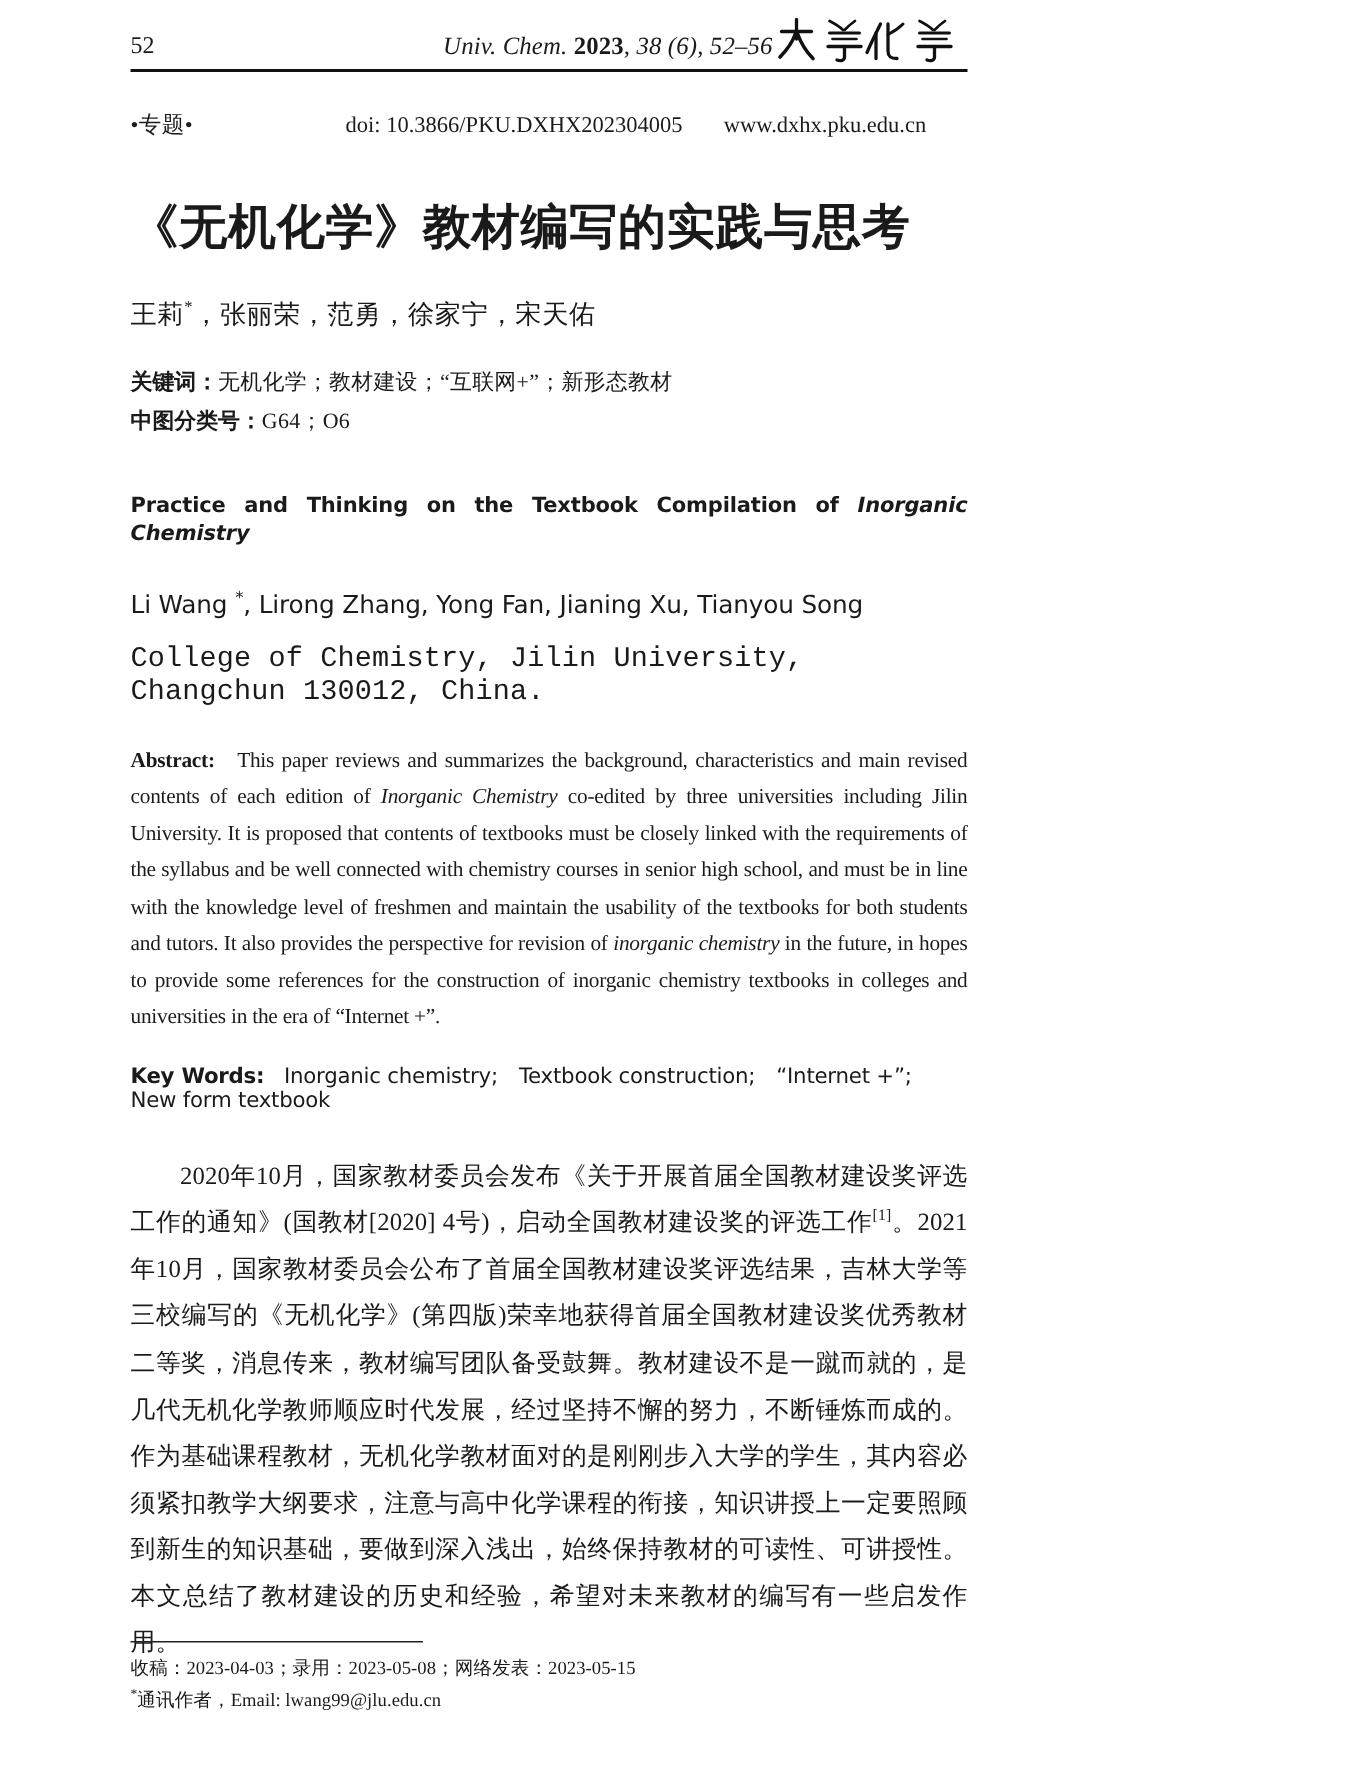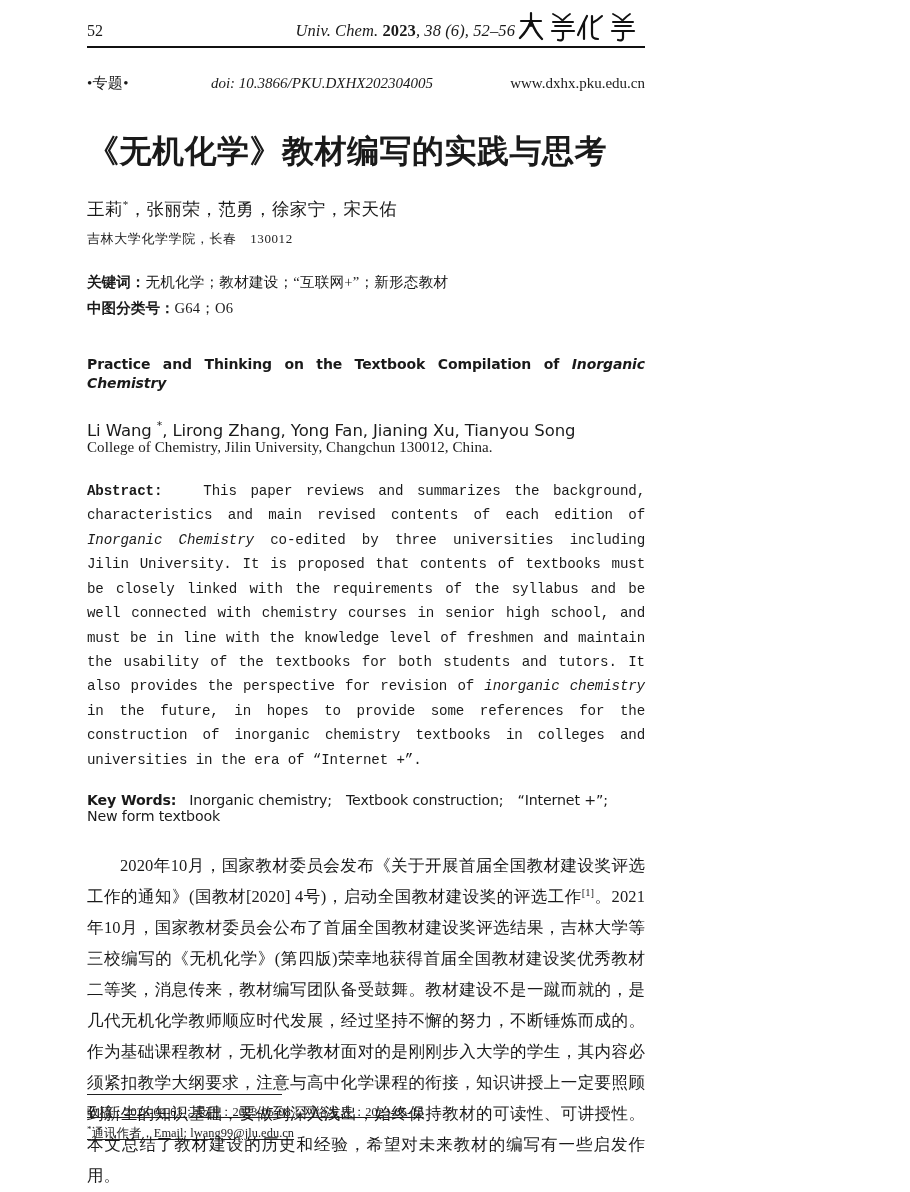--- a/index.html
+++ b/index.html
@@ -73,7 +73,7 @@
     font-family: "Liberation Serif", serif;
   }
   .doibar .col-topic { width: 150px; text-align: left; letter-spacing: .3px;}
-  .doibar .col-doi   { flex: 1; text-align: center; margin-left: -48px; font-style: italic; }
+  .doibar .col-doi   { flex: 1; text-align: right; margin-left: -48px; }
   .doibar .col-url   { width: 190px; text-align: right; }
 
   

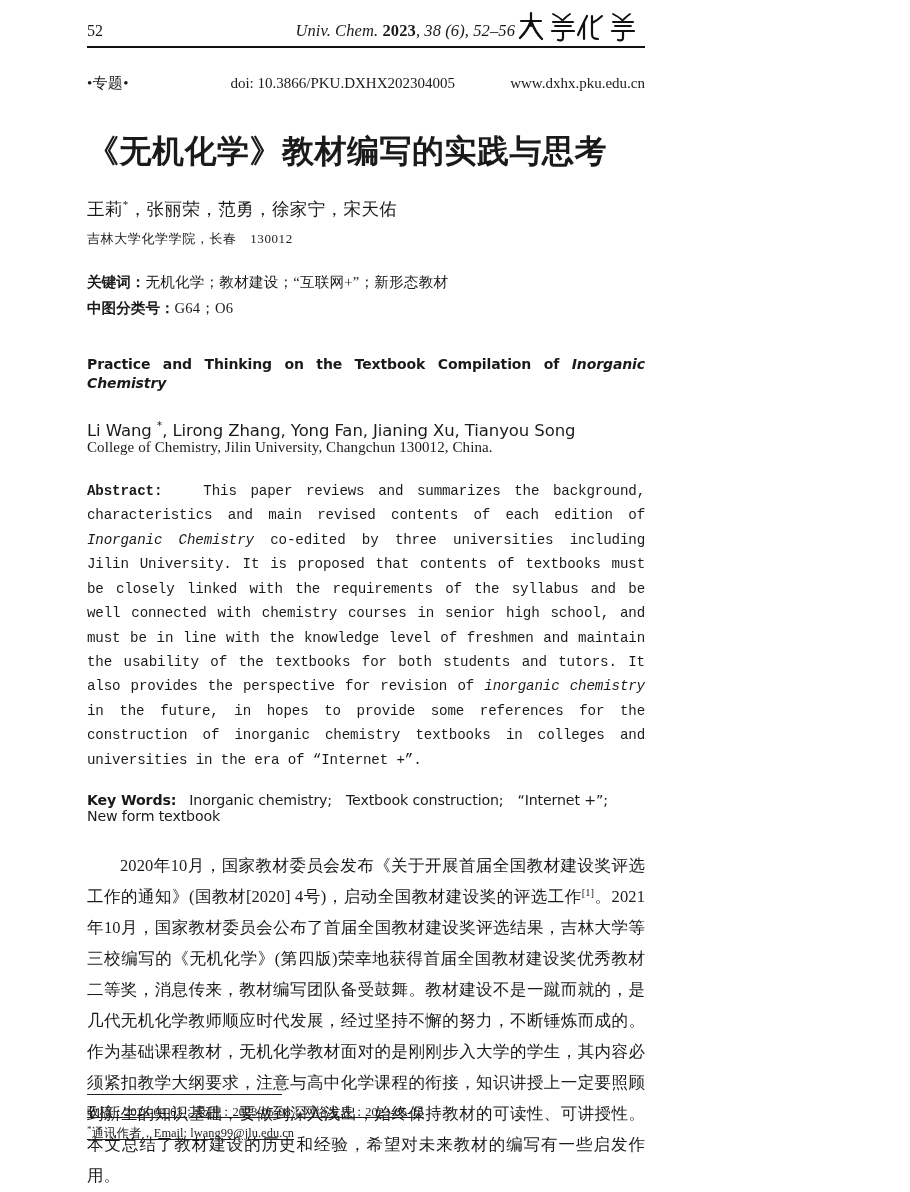--- a/index.html
+++ b/index.html
@@ -74,7 +74,7 @@
   }
   .doibar .col-topic { width: 150px; text-align: left; letter-spacing: .3px;}
   .doibar .col-doi   { flex: 1; text-align: right; margin-left: -48px; }
-  .doibar .col-url   { width: 190px; text-align: right; }
+  .doibar .col-url   { width: 190px; text-align: center; }
 
   
   .cn-title {

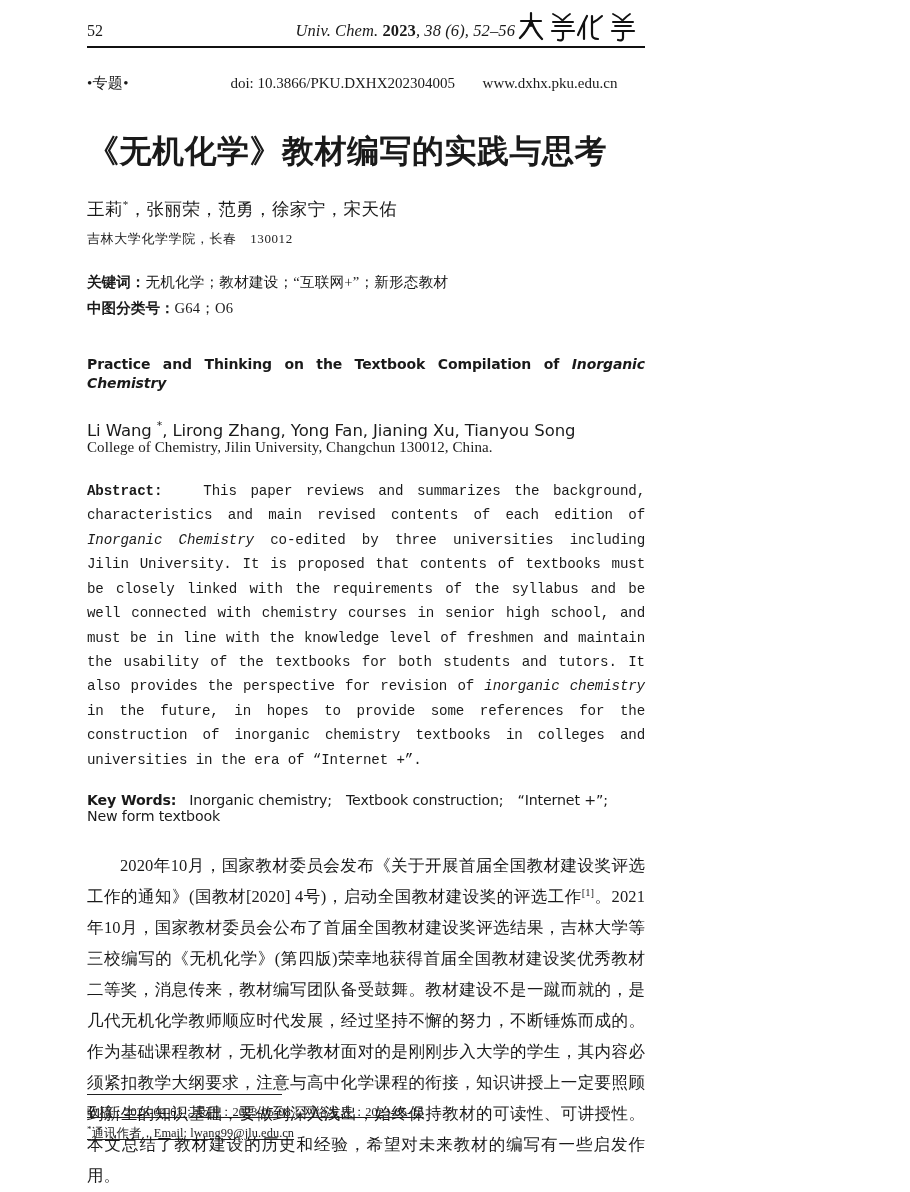--- a/index.html
+++ b/index.html
@@ -244,7 +244,6 @@
 
   <div class="cn-authors"><span>王莉</span><sup>*</sup><span>，张丽荣，范勇，徐家宁，宋天佑</span></div>
 
-  <div class="cn-affil">吉林大学化学学院，长春　130012</div>
 
 
   <div class="kwblock">

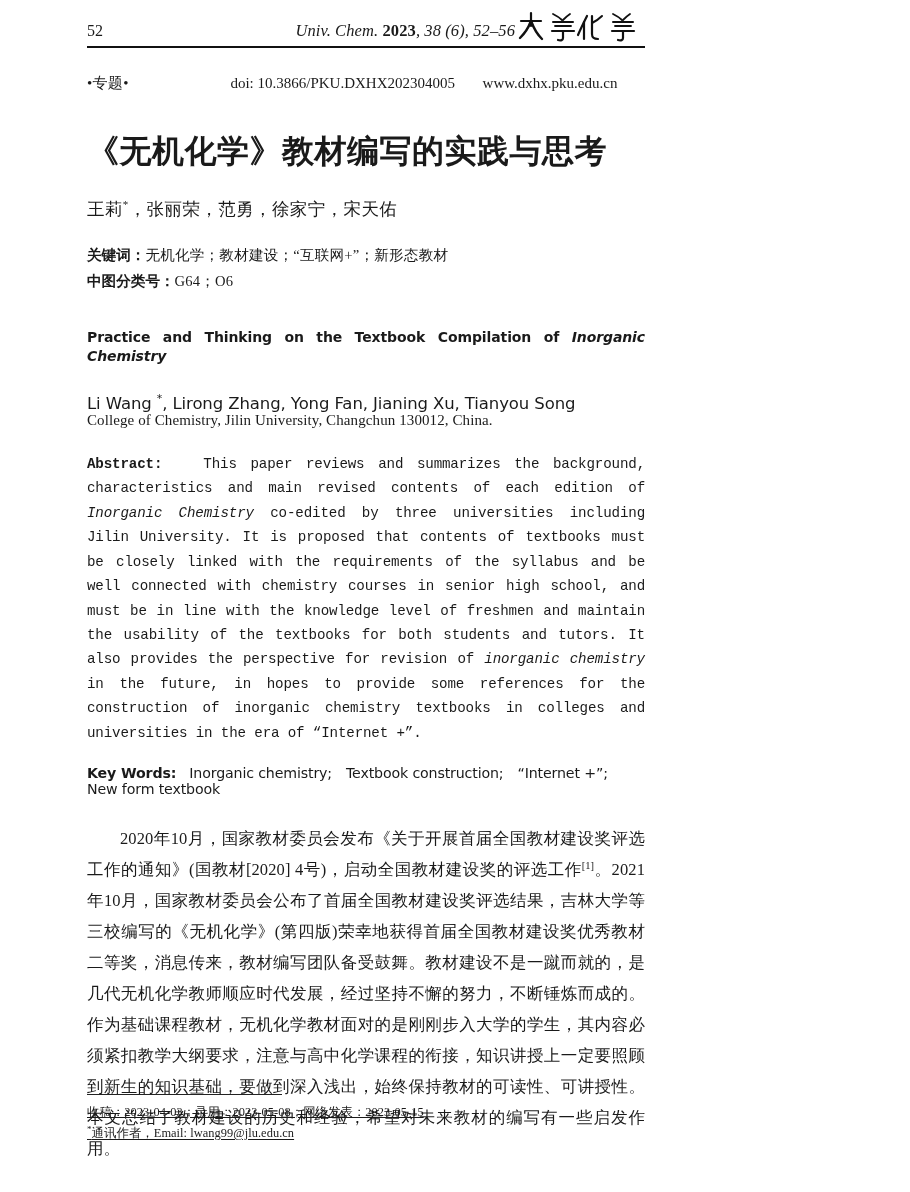--- a/index.html
+++ b/index.html
@@ -133,9 +133,9 @@
   }
   .en-authors sup { font-size: 11px; vertical-align: super; }
   .en-affil {
-    margin-top: 0;
-    font-family: Liberation Serif, serif;
-    font-size: 15px;
+    margin-top: 16px;
+    font-family: Liberation Mono, monospace;
+    font-size: 19px;
     letter-spacing: .1px;
   }
 

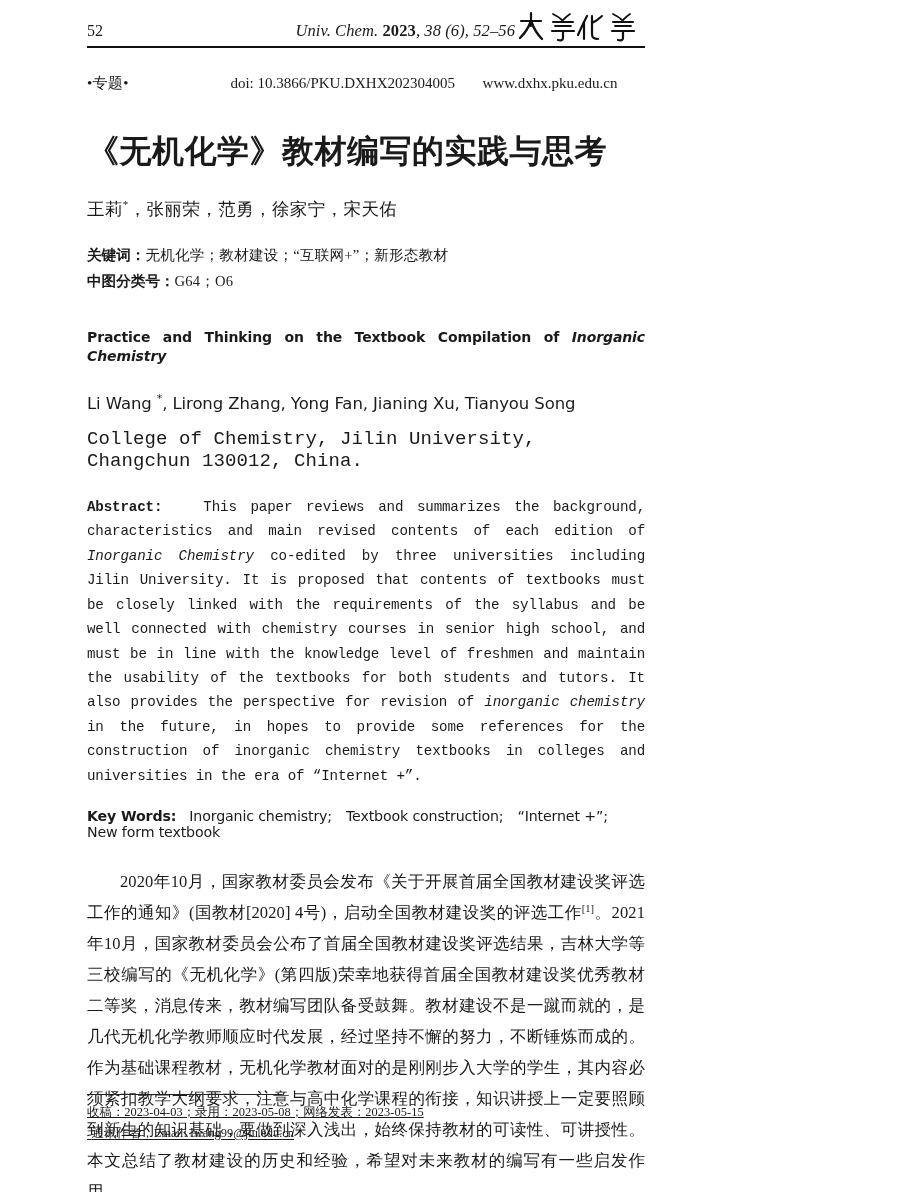--- a/index.html
+++ b/index.html
@@ -142,7 +142,7 @@
   
   .en-abs {
     margin-top: 23px;
-    font-family: Liberation Mono, monospace;
+    font-family: Liberation Serif, serif;
     font-size: 14.2px;
     line-height: 1.72;
     text-align: justify;

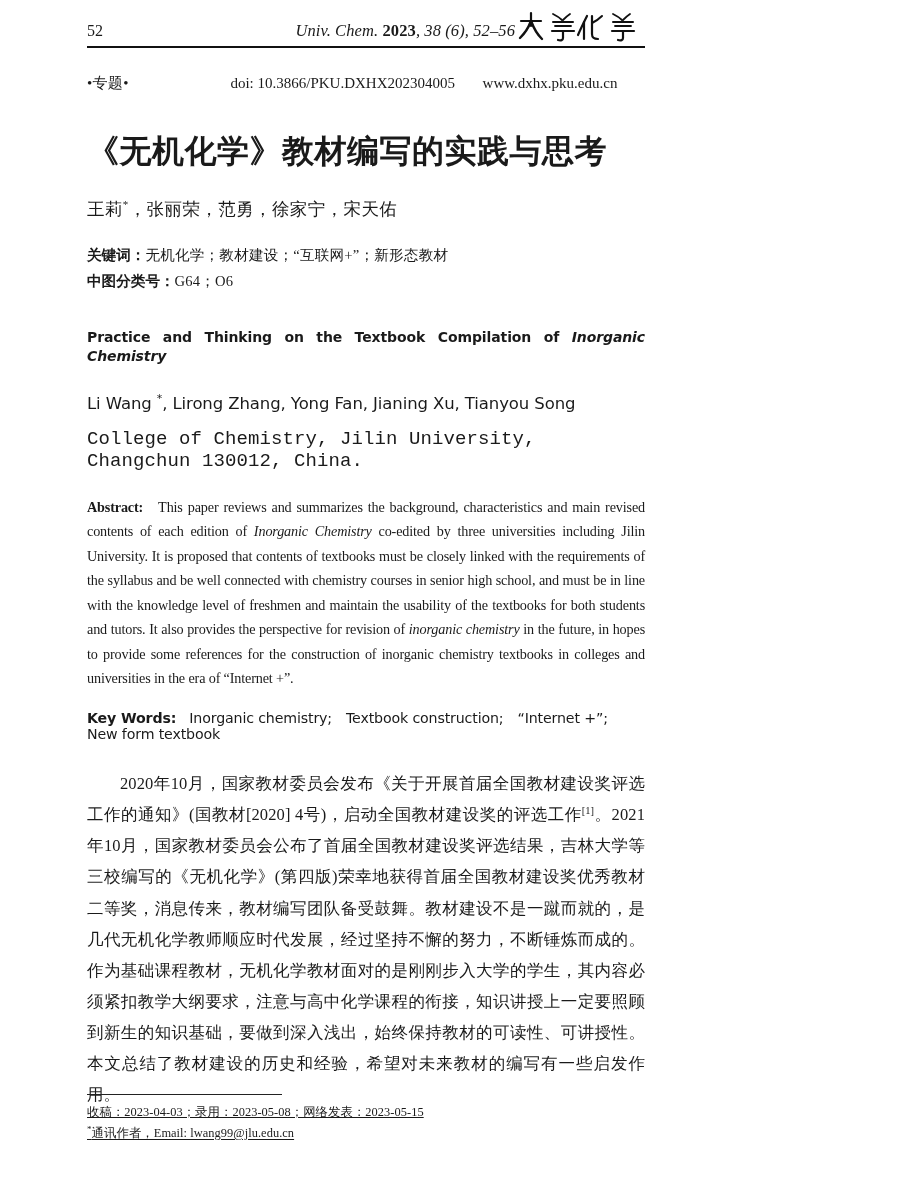--- a/index.html
+++ b/index.html
@@ -177,7 +177,6 @@
     left: 87px;
     right: 69px;
     bottom: 48px;
-    text-decoration: underline;
   }
   .fn-rule {
     width: 195px;

